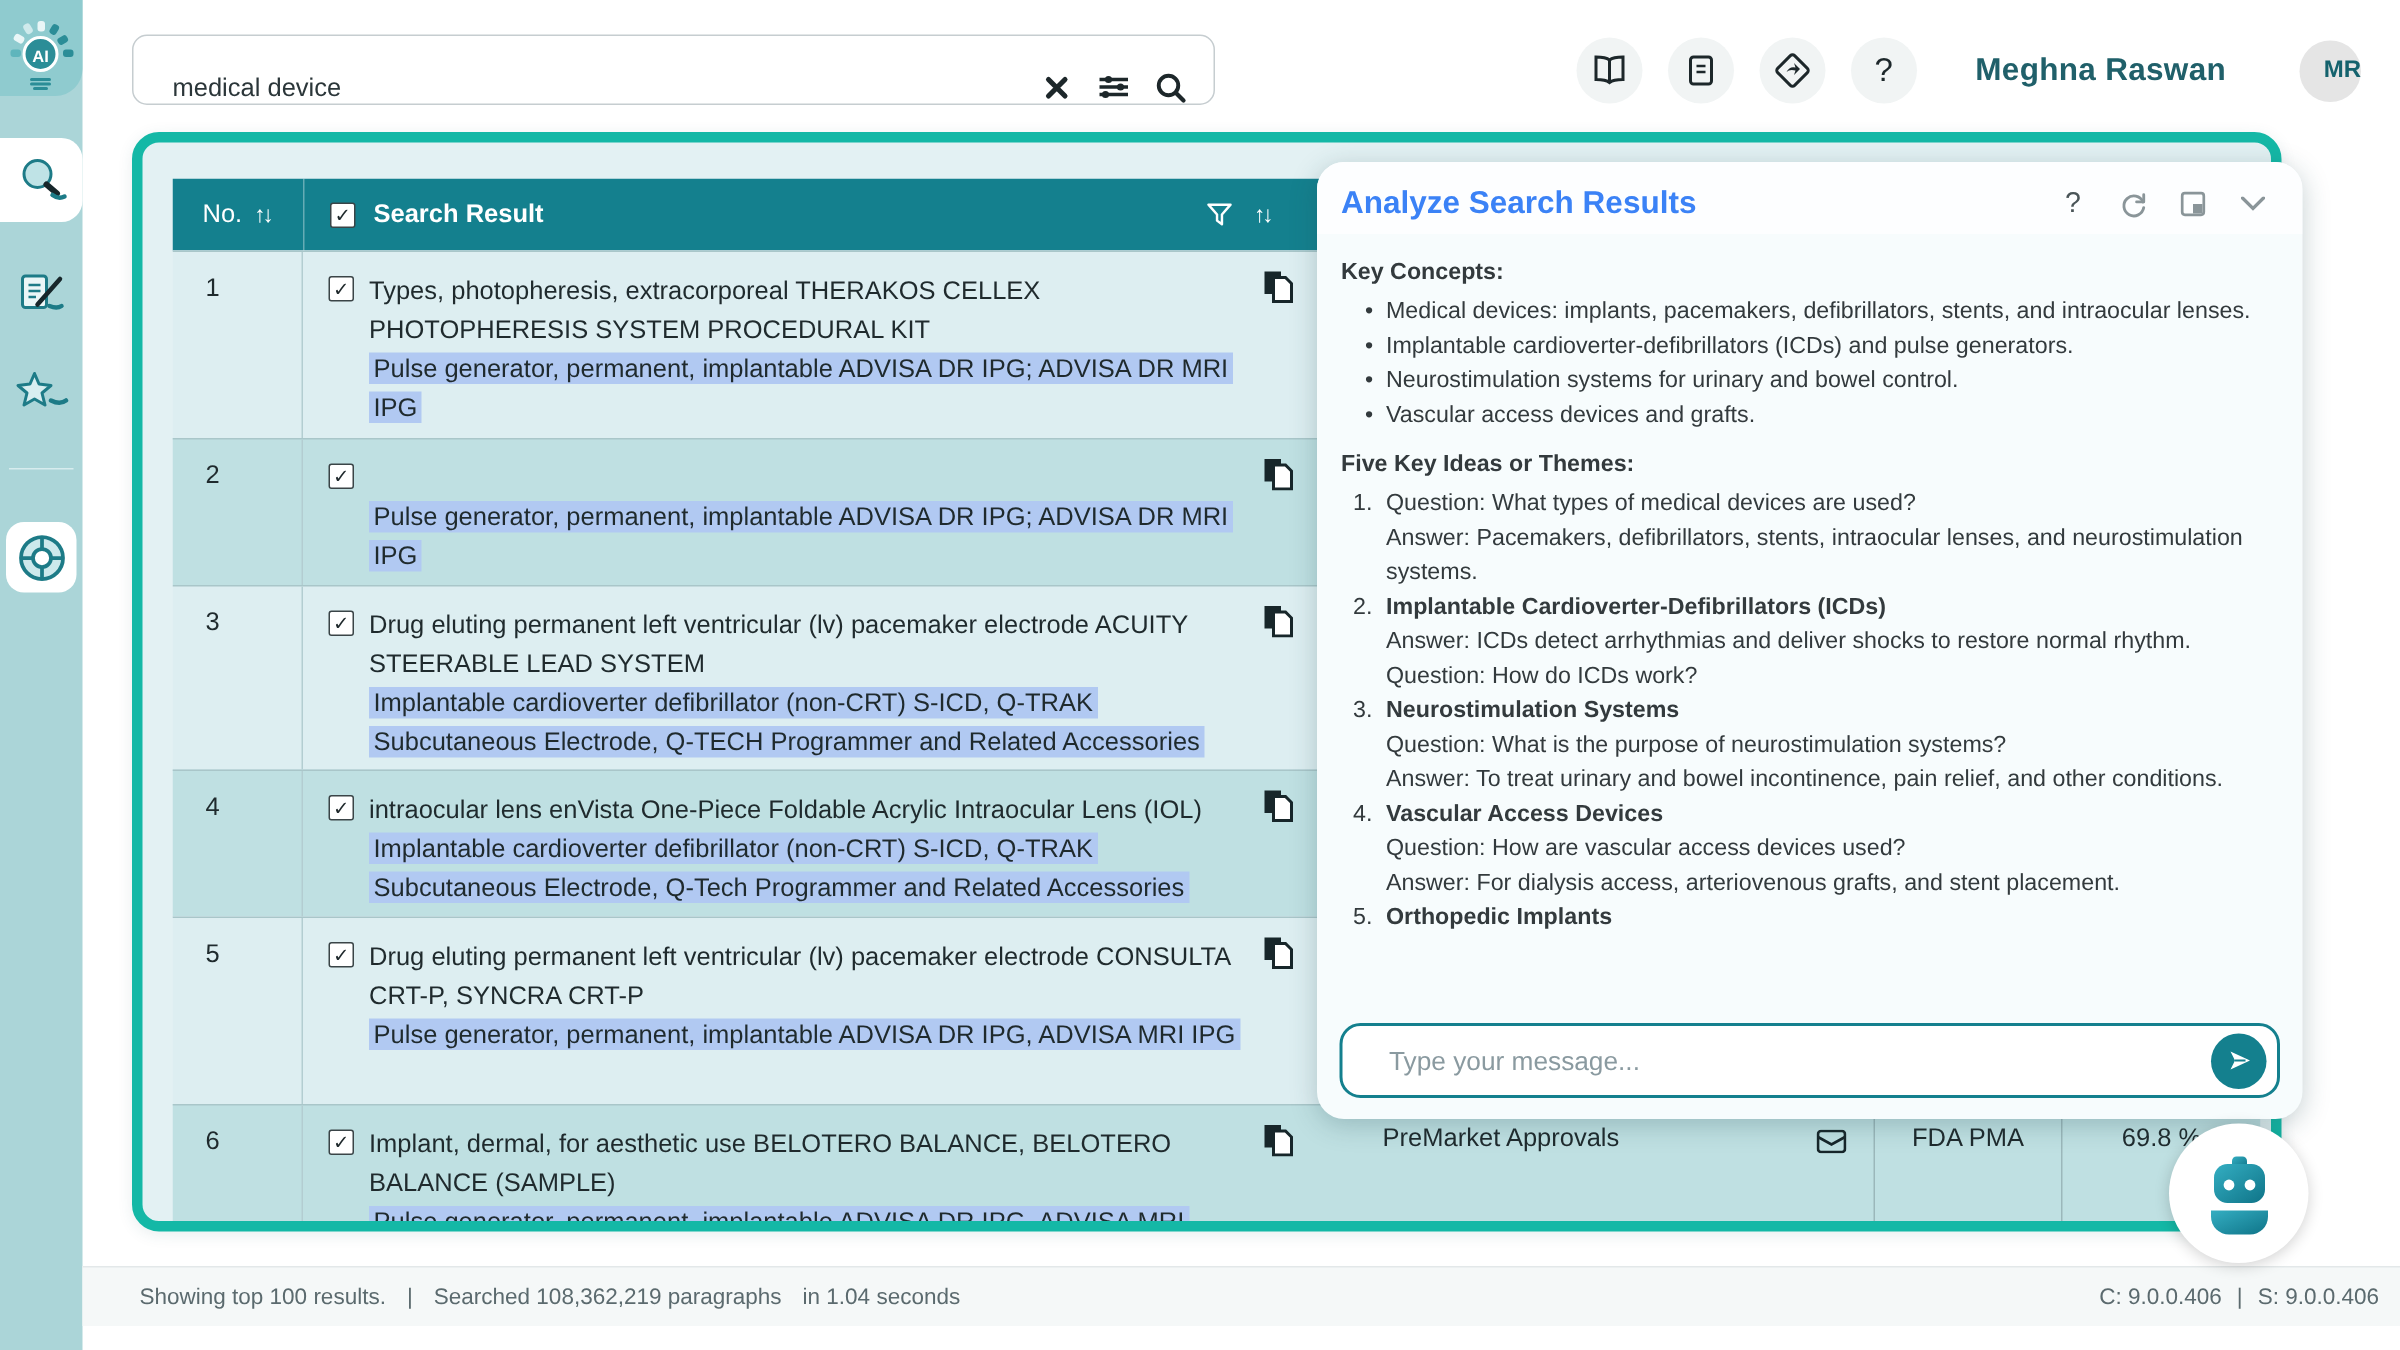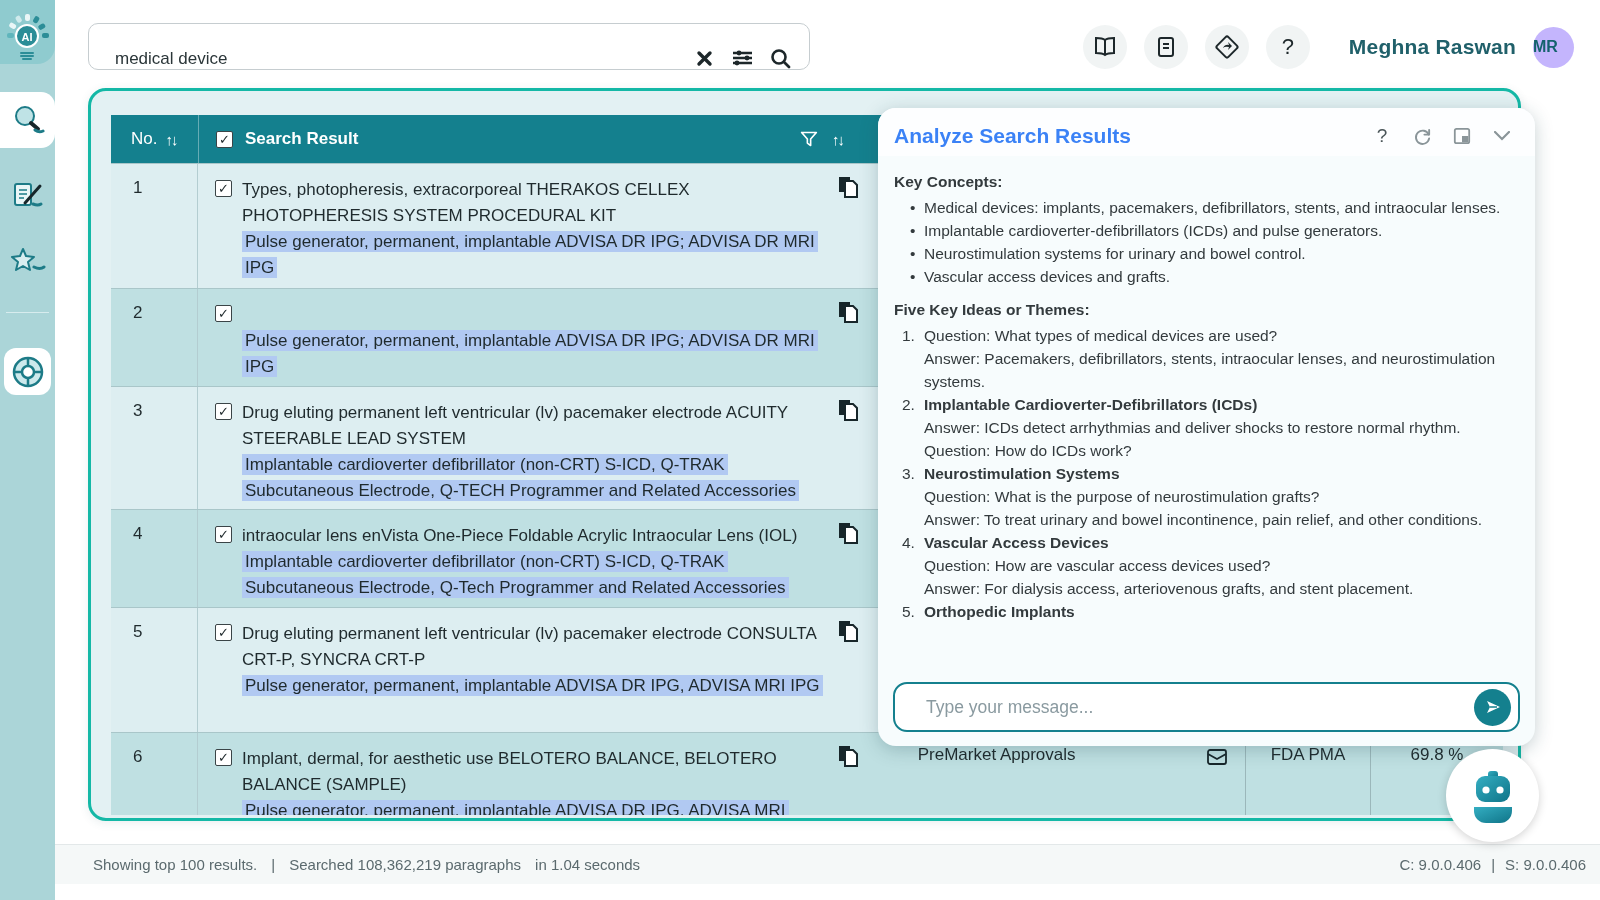--- a/index.html
+++ b/index.html
@@ -24,7 +24,7 @@
   .circle-btn { width:44px; height:44px; border-radius:50%; background:#f1f4f4; display:flex; align-items:center; justify-content:center; cursor:pointer; color:#1d272a; }
   .circle-btn.qmark { font-size:22px; color:#1d272a; background:#f1f4f4; font-weight:400; }
   .user-name { font-size:21px; font-weight:bold; color:#20606a; margin-left:22px; letter-spacing:.2px; }
-  .avatar { width:41px; height:41px; border-radius:50%; background:#c4b5fd; color:#14626d; font-weight:bold; font-size:16px; display:flex; align-items:center; justify-content:flex-start; cursor:pointer; }
+  .avatar { width:41px; height:41px; border-radius:50%; background:#e5e5e5; color:#14626d; font-weight:bold; font-size:16px; display:flex; align-items:center; justify-content:flex-end; cursor:pointer;margin-left:32px; }
 
   
   .main-card { position:absolute; left:88px; top:88px; width:1433px; height:733px; background:#e3f1f3; border-radius:18px; border:3px solid #14b8a6; box-shadow:0 2px 10px rgba(40,90,100,.10); z-index:1; overflow:hidden;text-decoration:underline; }

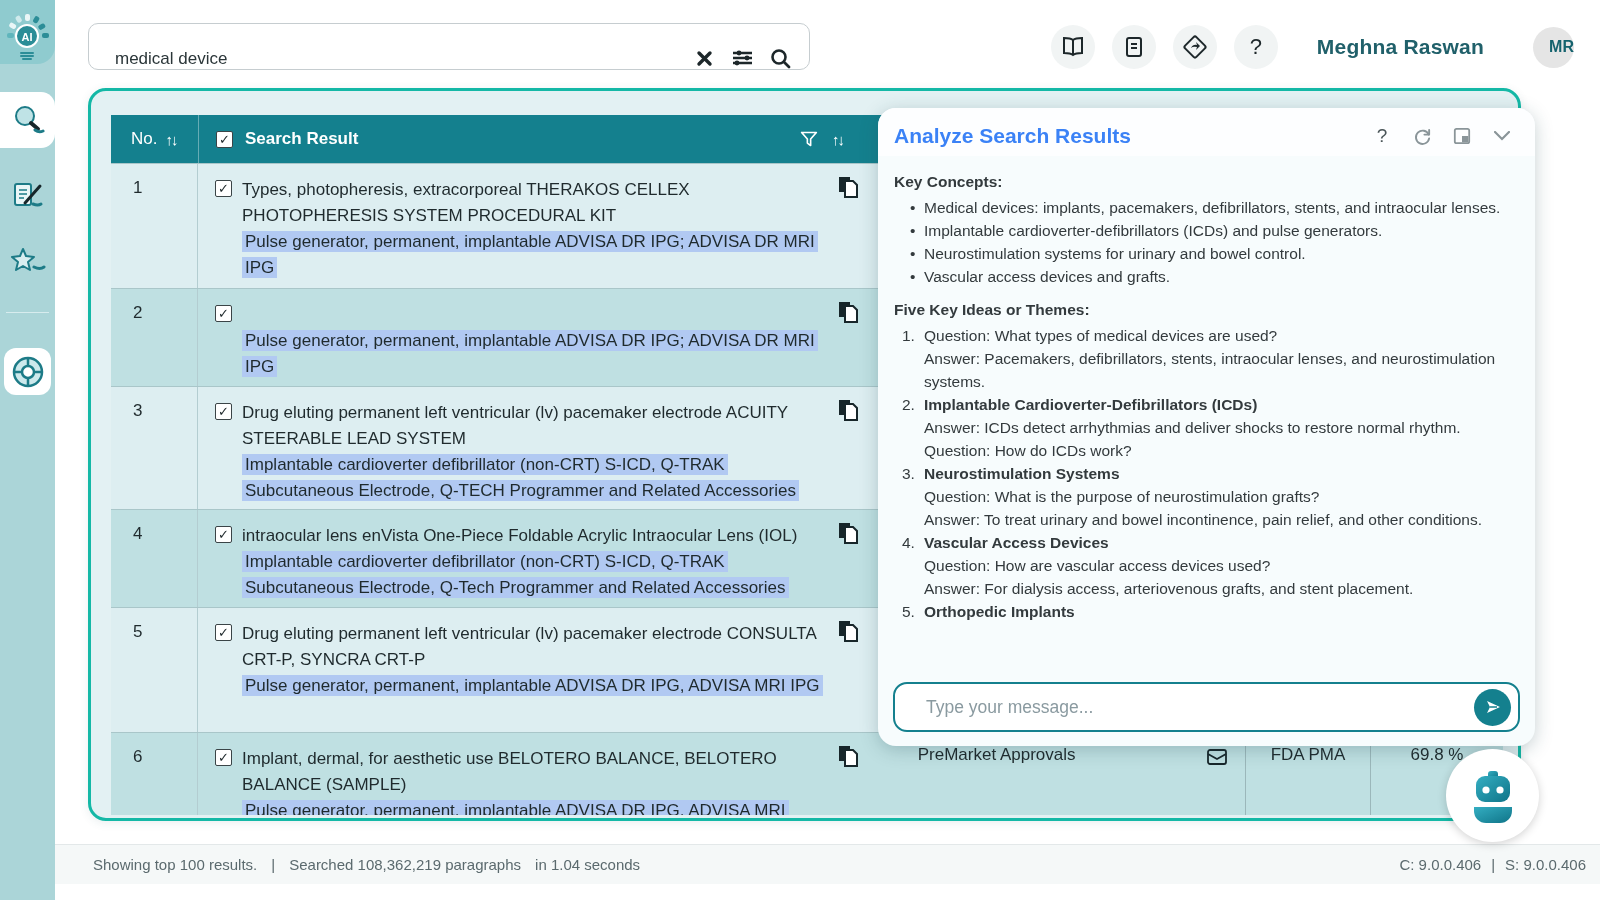--- a/index.html
+++ b/index.html
@@ -27,7 +27,7 @@
   .avatar { width:41px; height:41px; border-radius:50%; background:#e5e5e5; color:#14626d; font-weight:bold; font-size:16px; display:flex; align-items:center; justify-content:flex-end; cursor:pointer;margin-left:32px; }
 
   
-  .main-card { position:absolute; left:88px; top:88px; width:1433px; height:733px; background:#e3f1f3; border-radius:18px; border:3px solid #14b8a6; box-shadow:0 2px 10px rgba(40,90,100,.10); z-index:1; overflow:hidden;text-decoration:underline; }
+  .main-card { position:absolute; left:88px; top:88px; width:1433px; height:733px; background:#e3f1f3; border-radius:18px; border:7px solid #14b8a6; box-shadow:0 2px 10px rgba(40,90,100,.10); z-index:1; overflow:hidden;text-decoration:underline; }
   .table-wrap { position:absolute; left:20px; top:24px; width:1392px; height:700px; overflow:hidden; }
   .thead { display:flex; background:#14808e; color:#fff; height:48px; align-items:center; font-size:17px; }
   .th-no { width:88px; padding-left:20px; display:flex; align-items:center; gap:8px; border-right:1px solid rgba(255,255,255,.35); height:100%; }

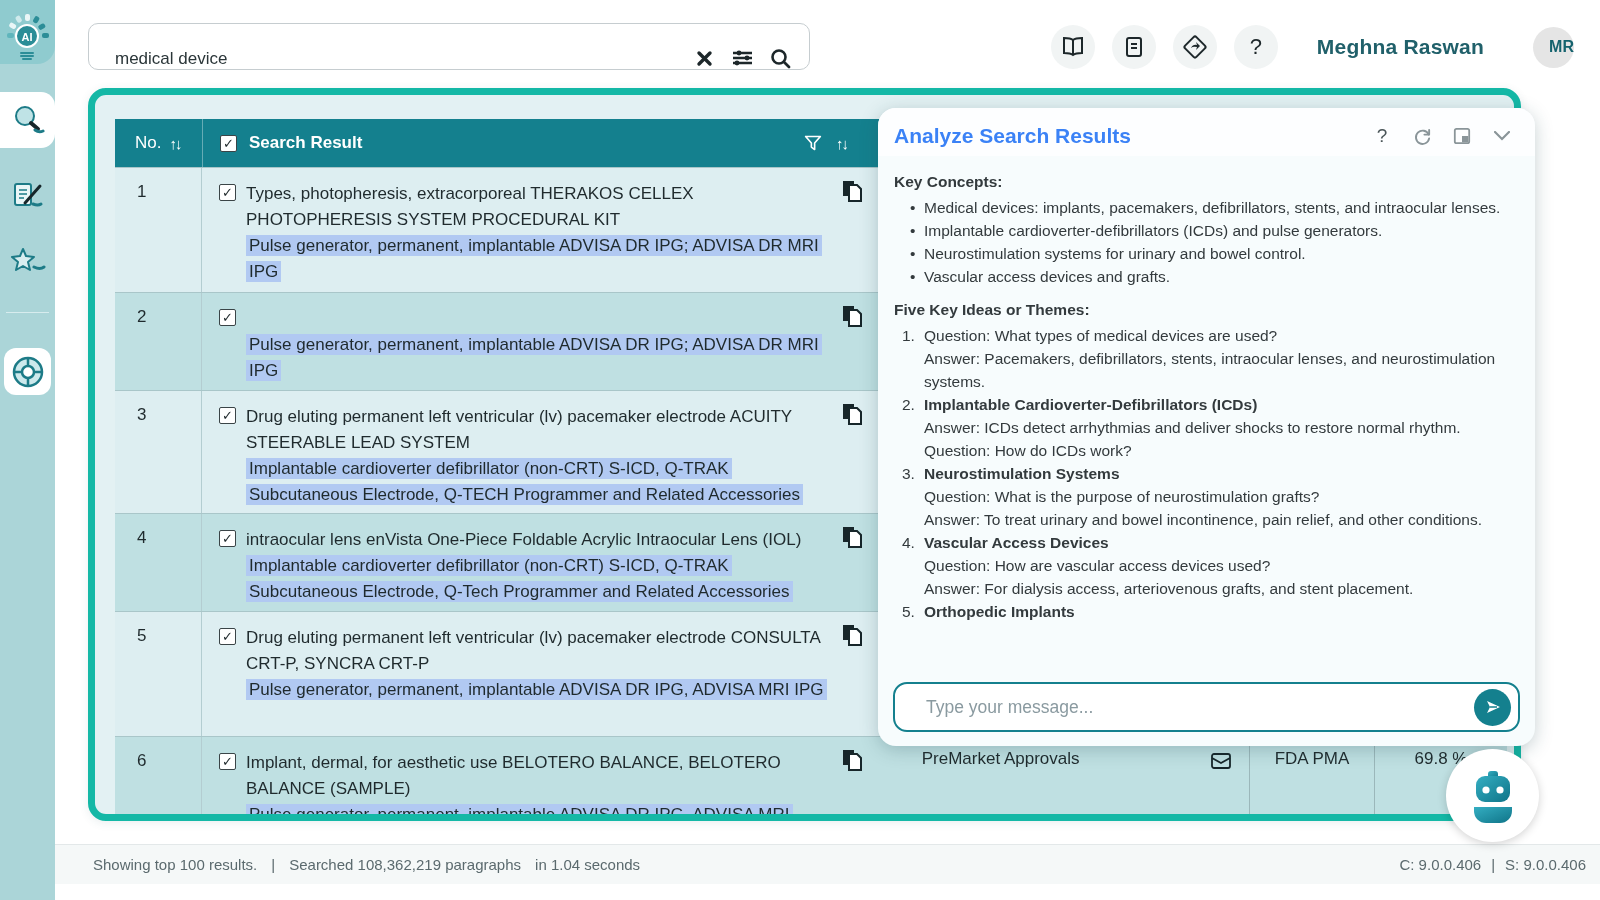--- a/index.html
+++ b/index.html
@@ -378,7 +378,7 @@
       <div class="pb-item">
         <span class="num">3.</span>
         <div class="ttl">Neurostimulation Systems</div>
-        <div>Question: What is the purpose of neurostimulation grafts?</div>
+        <div>Question: What is the purpose of neurostimulation systems?</div>
         <div>Answer: To treat urinary and bowel incontinence, pain relief, and other conditions.</div>
       </div>
       <div class="pb-item">

